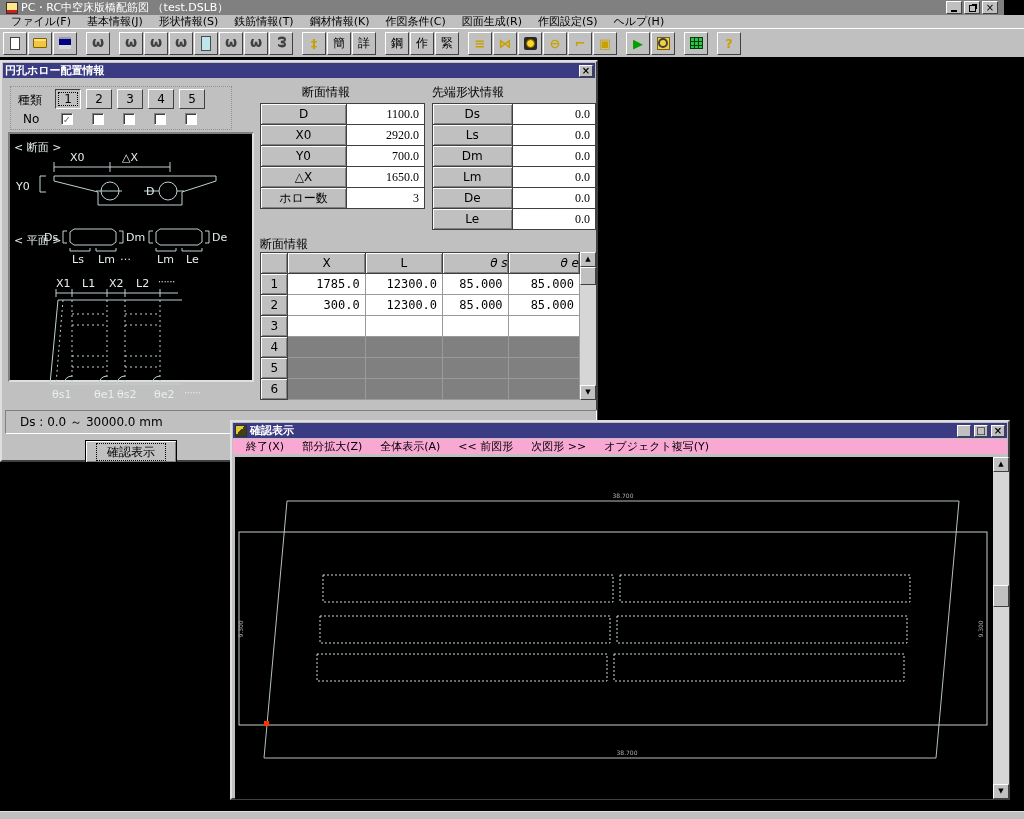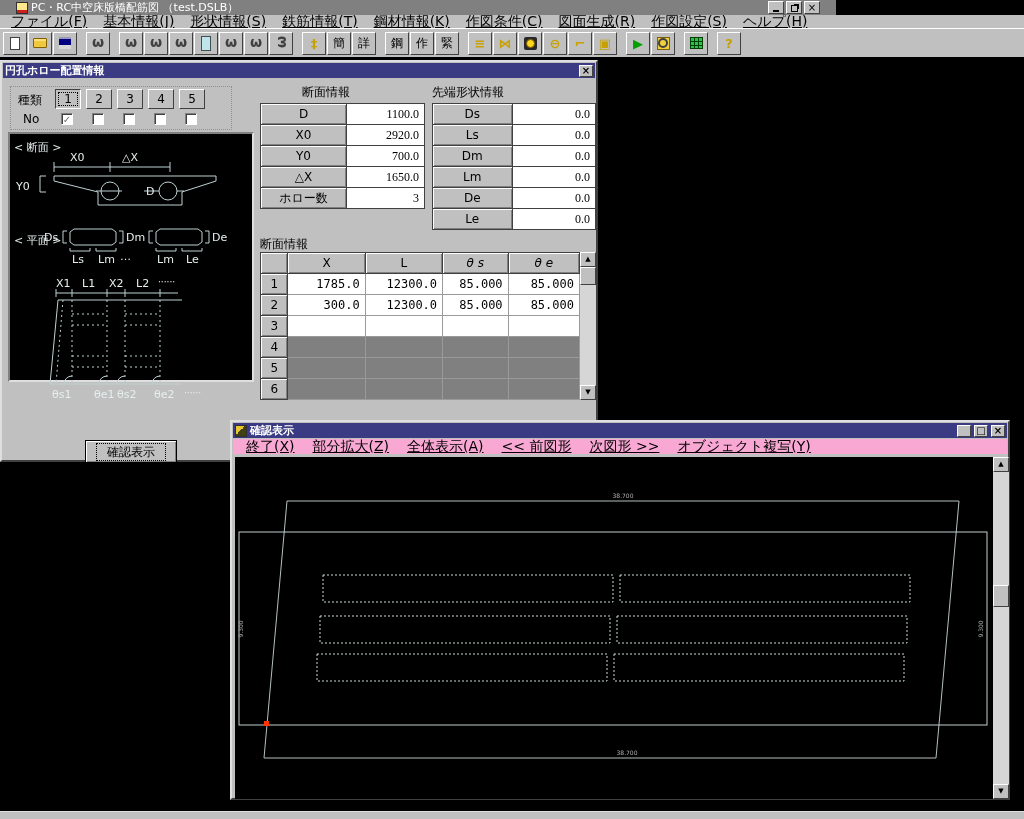--- a/index.html
+++ b/index.html
@@ -8,8 +8,8 @@
             font-family:"DejaVu Sans", sans-serif; overflow:hidden; }
 
   
-  .titlebar { position:absolute; left:0; top:0; width:836px; height:15px;
-              background:#808080; display:flex; align-items:center; padding:0 16px; gap:3px; }
+  .titlebar { position:absolute; left:0; top:0; width:1004px; height:15px;
+              background:#808080; display:flex; align-items:center; padding:0 6px; gap:3px; }
   .app-icon { width:12px; height:12px;
               background:linear-gradient(#ffe88c 0 7px, #cc2020 7px 12px);
               border:1px solid #303030; }

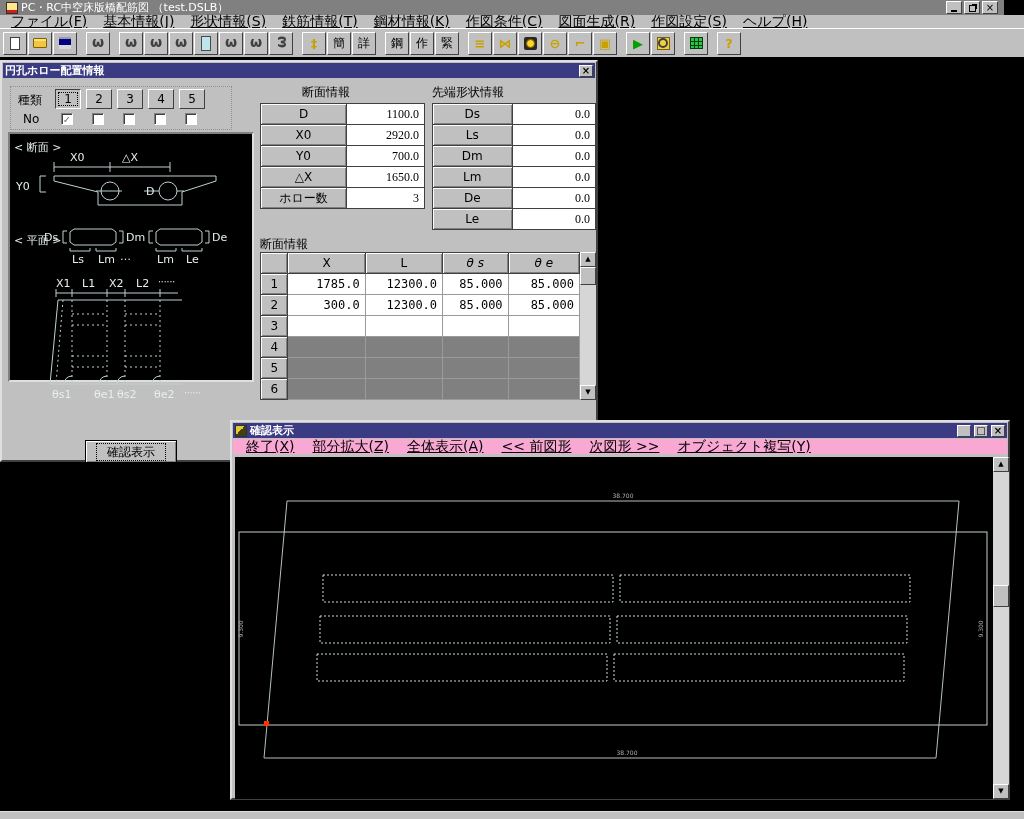--- a/index.html
+++ b/index.html
@@ -24,7 +24,7 @@
 
   .menubar { position:absolute; left:0; top:15px; width:1024px; height:13px;
              background:#c0c0c0; display:flex; align-items:center; padding-left:3px; }
-  .menu-item { font-size:14px; line-height:13px; padding:0 8px; color:#000; white-space:nowrap;text-decoration:underline; }
+  .menu-item { font-size:11px; line-height:13px; padding:0 8px; color:#000; white-space:nowrap; }
 
   .toolbar { position:absolute; left:0; top:28px; width:1024px; height:29px;
              background:#c0c0c0; border-top:1px solid #ffffff; display:flex;

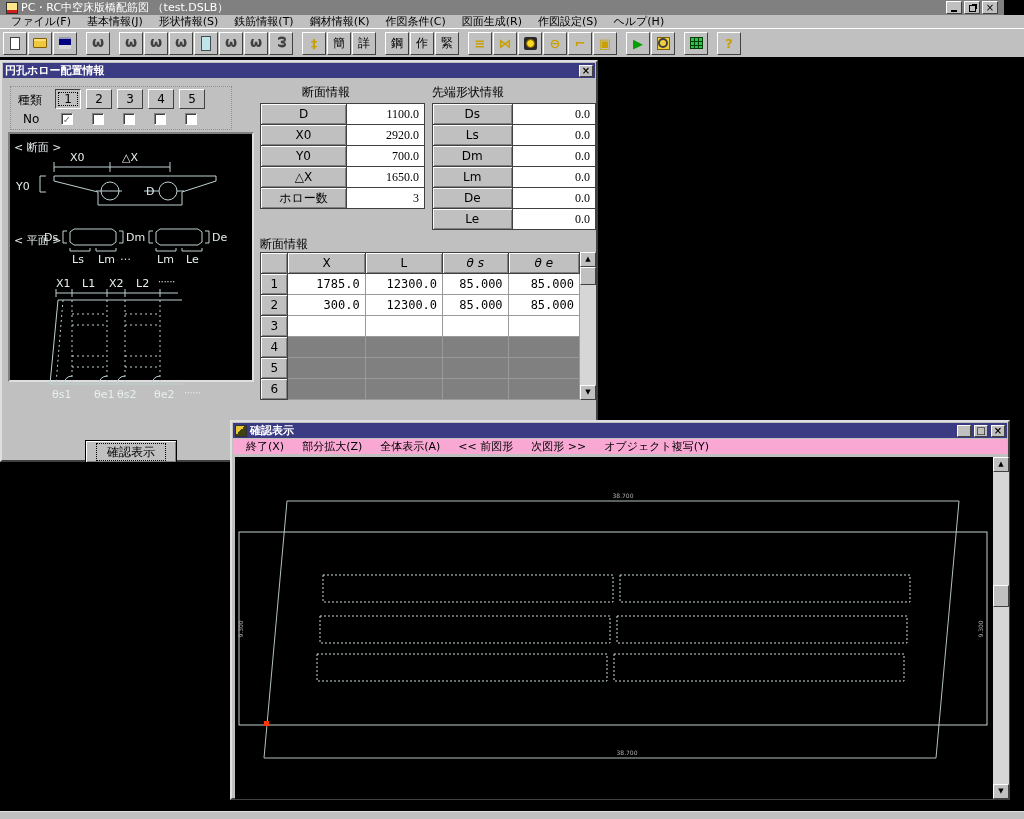--- a/index.html
+++ b/index.html
@@ -105,7 +105,7 @@
   table.plan td, table.plan th { height:20px; font-size:12px; border:1px solid #9a9a9a; }
   .hc { background:#c0c0c0; font-weight:normal; text-align:center; border-color:#404040 !important;
         box-shadow:inset 1px 1px 0 #ffffff, inset -1px -1px 0 #808080; }
-  .hc.italic { font-style:italic; }
+  .hc.italic { font-style:italic;text-align:right; }
   th.c-no { width:28px; } th.c-x { width:78px; } th.c-l { width:78px; }
   th.c-ts { width:66px; } th.c-te { width:72px; }
   td.w { background:#fff; text-align:right; padding-right:5px;

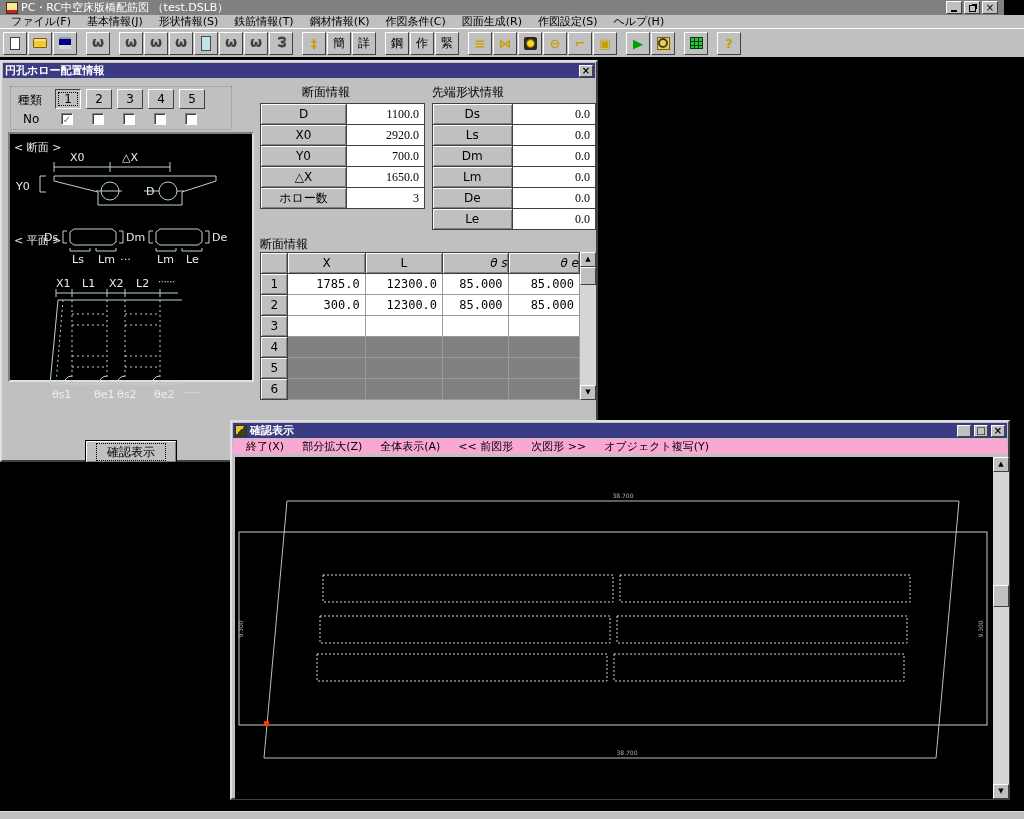--- a/index.html
+++ b/index.html
@@ -465,6 +465,9 @@
         </div>
       </div>
 
+      <div class="status-panel">
+        <span>Ds : 0.0 ～ 30000.0 mm</span>
+      </div>
       <div class="confirm-btn">
         <span class="inner">確認表示</span>
       </div>

